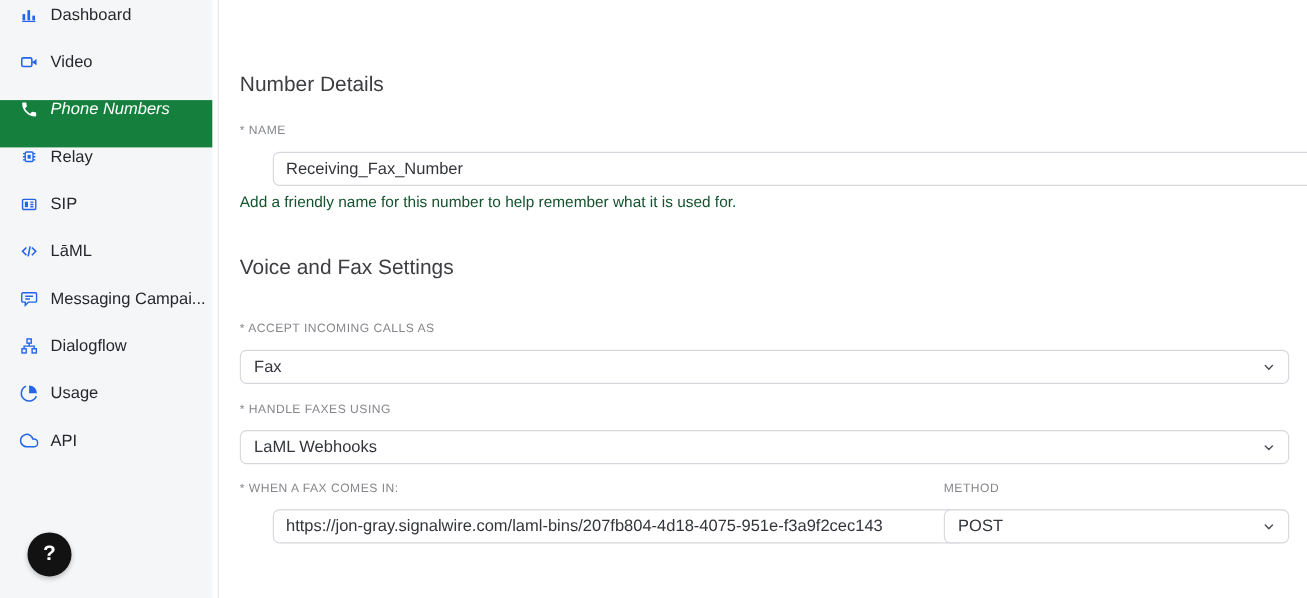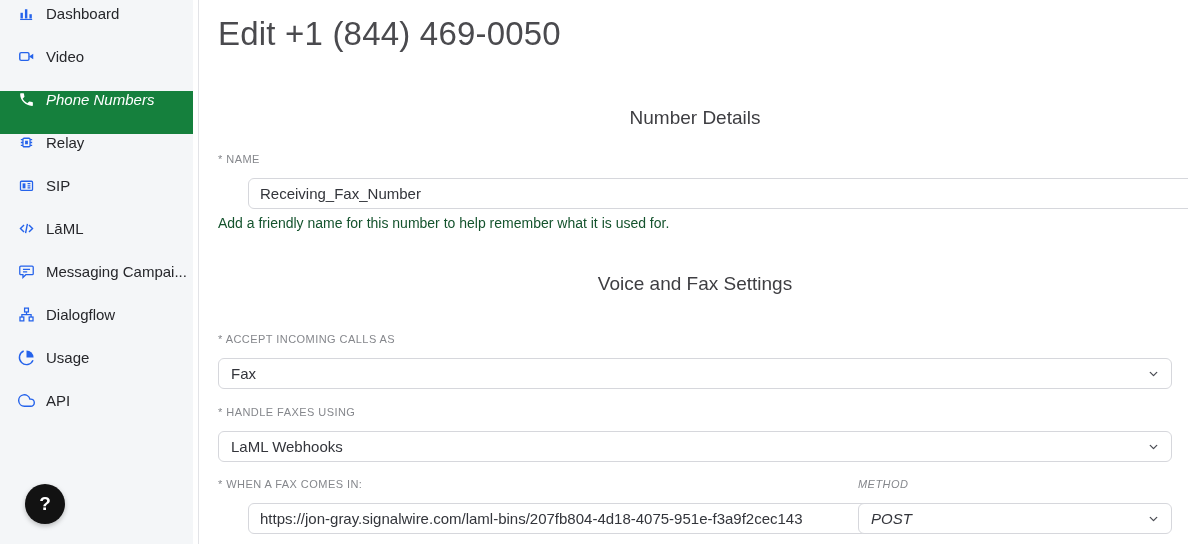--- a/index.html
+++ b/index.html
@@ -173,7 +173,6 @@
 
 <main class="main">
 
-  <h1 class="page-title">Edit +1 (844) 469-0050</h1>
 
   <h2 class="section-title sec1">Number Details</h2>
 

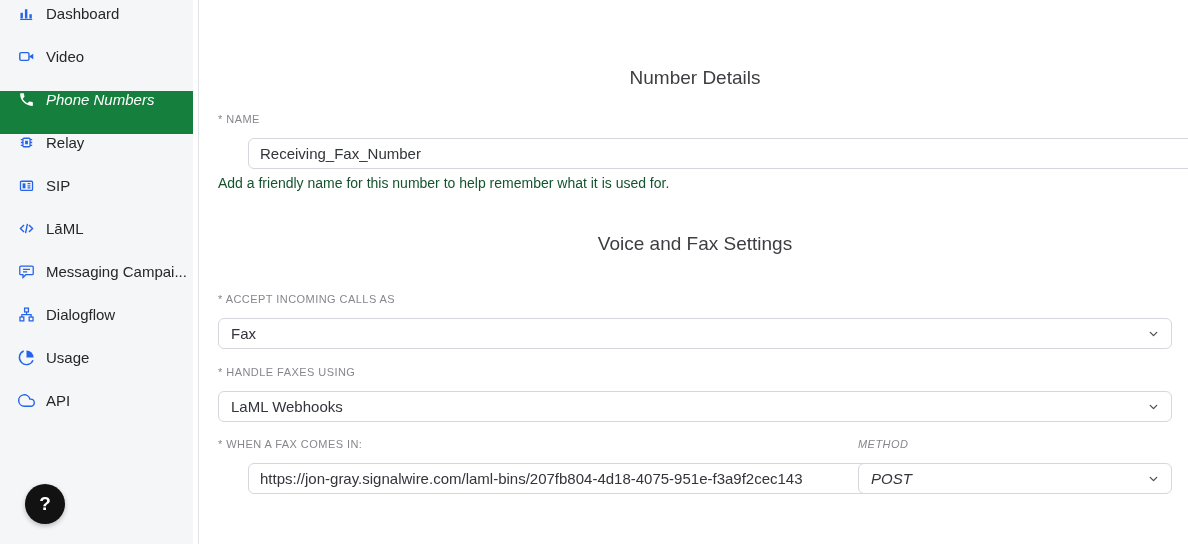--- a/index.html
+++ b/index.html
@@ -30,7 +30,7 @@
   h1.page-title { font-size:33px; font-weight:500; color:#4a4a4e;
     line-height:40px; letter-spacing:.2px; }
   h2.section-title { font-size:19px; font-weight:500; color:#3e3e42;
-    line-height:24px;text-align:center; }
+    line-height:24px; }
   .sec1 { margin-top:52px; }
   .sec2 { margin-top:40px; }
   .field-label { font-size:11px; color:#85878c; letter-spacing:.45px;

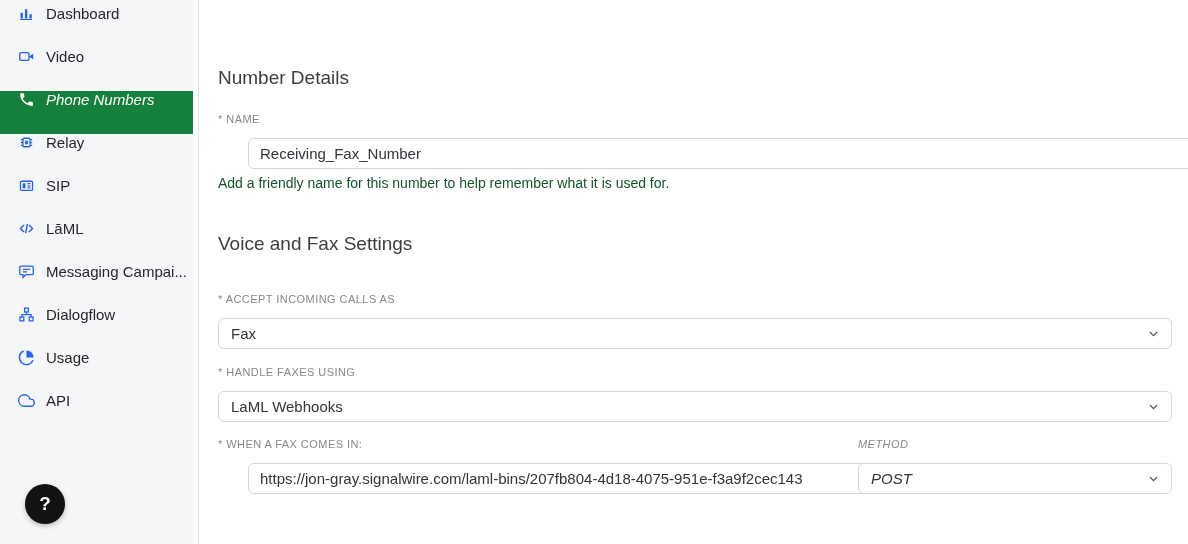--- a/index.html
+++ b/index.html
@@ -51,7 +51,7 @@
   .select .chev svg { width:13px; height:13px; display:block; }
   .row2 { display:flex; gap:11px; }
   .col-url { width:629px; flex:0 0 629px; }
-  .col-method { flex:1;font-style:italic; }
+  .col-method { flex:1; }
 </style>
 </head>
 <body>

